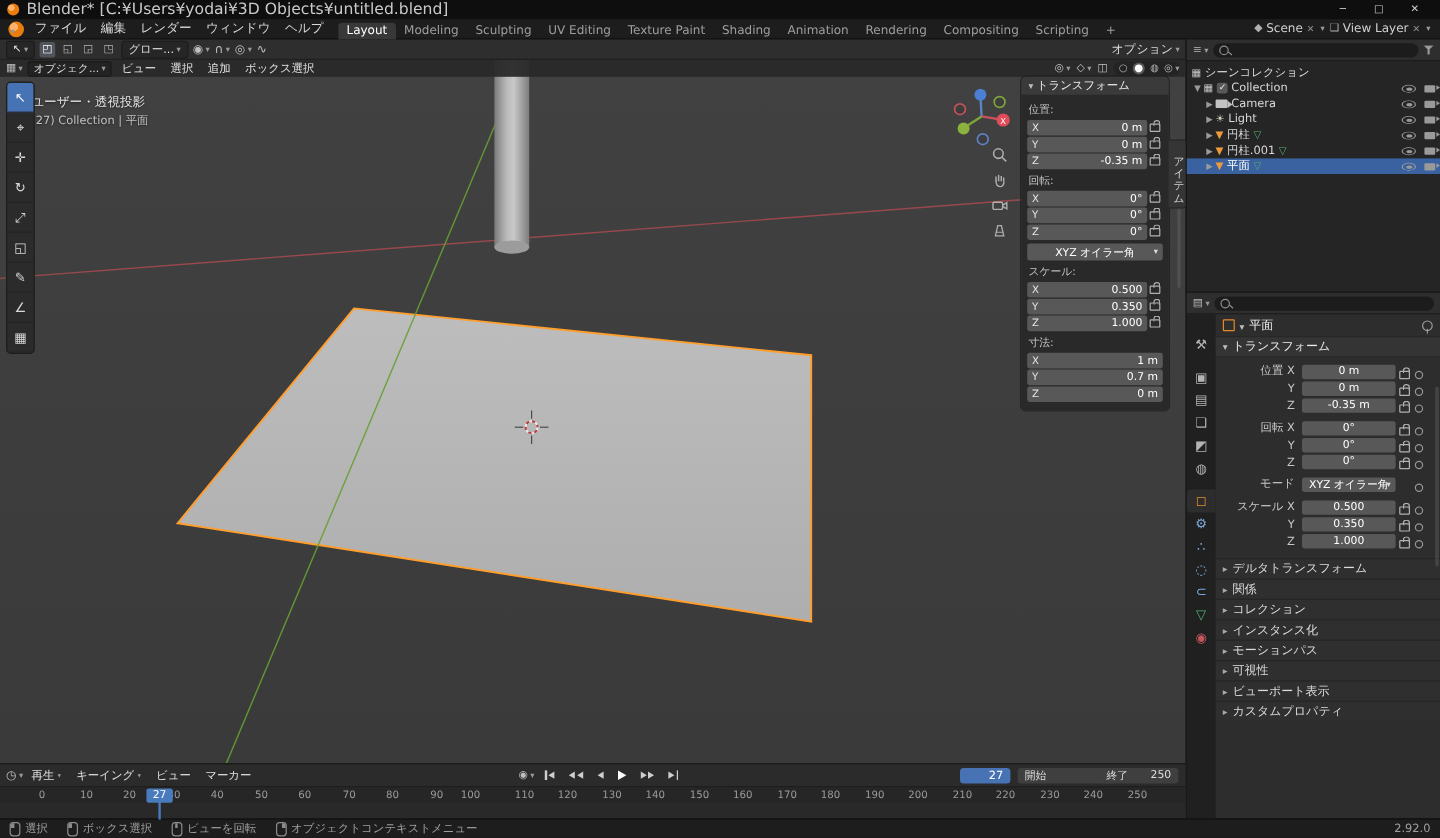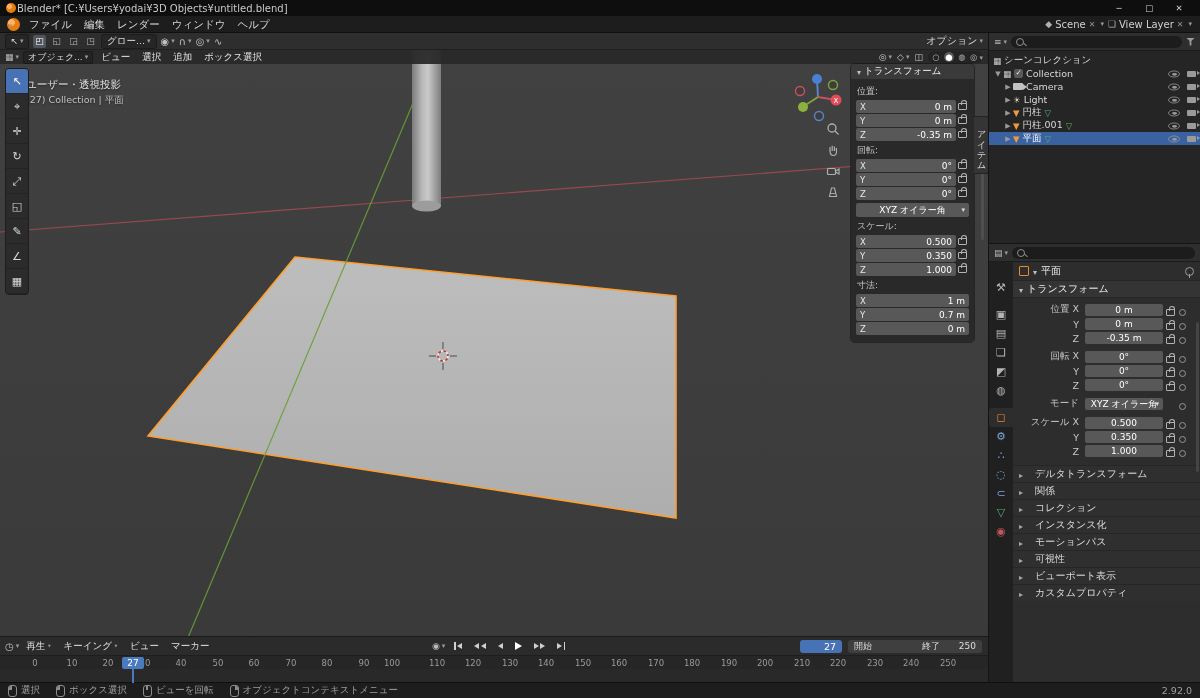--- a/index.html
+++ b/index.html
@@ -11,7 +11,7 @@
   #titlebar{position:absolute;top:0;left:0;width:1200px;height:16px;background:#0e0e0e;
     display:flex;align-items:center;padding:0 6px;box-sizing:border-box;}
   .blogo{width:10px;height:10px;border-radius:50%;background:radial-gradient(circle at 35% 35%,#ffb06a 0 28%,#e87d0d 30% 100%);display:inline-block;}
-  #titlebar .title-text{margin-left:1px;font-size:10px;color:#c9c9c9;}
+  #titlebar .title-text{margin-left:6px;font-size:13px;color:#c9c9c9;}
   .win-btns{margin-left:auto;display:flex;}
   .win-btn{width:30px;height:16px;display:flex;align-items:center;justify-content:center;font-size:8.5px;color:#cfcfcf;}
 

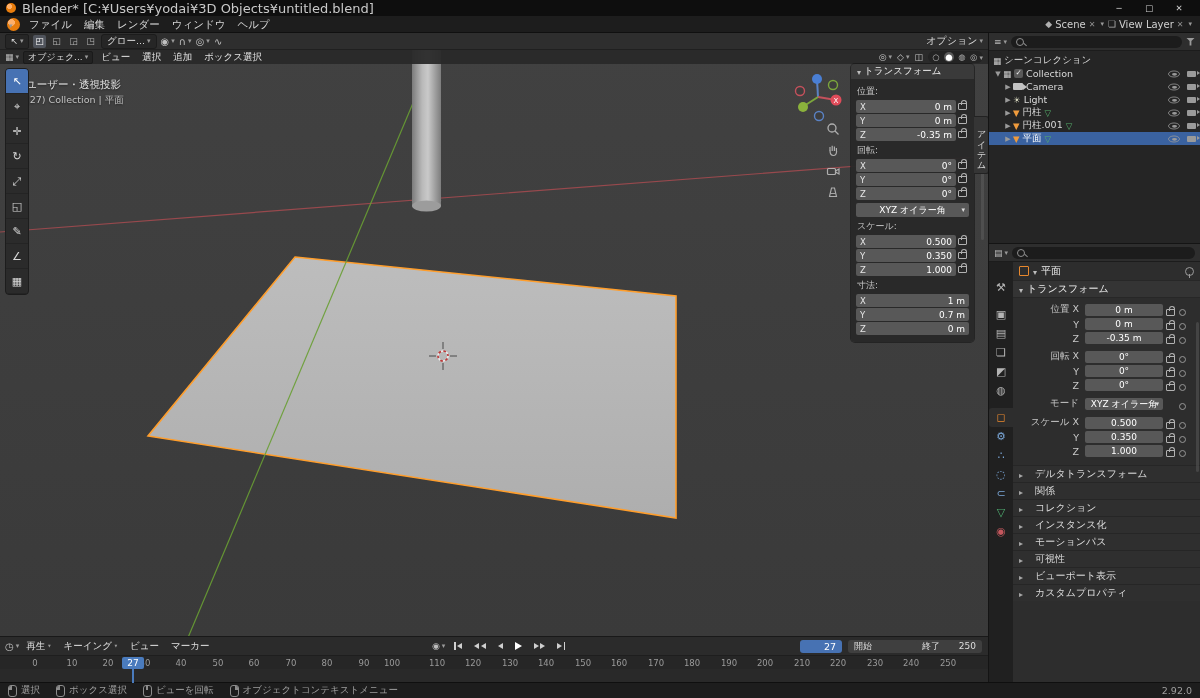--- a/index.html
+++ b/index.html
@@ -214,6 +214,19 @@
     <span class="menu">レンダー</span>
     <span class="menu">ウィンドウ</span>
     <span class="menu">ヘルプ</span>
+    <div class="ws-tabs">
+      <span class="ws-tab active">Layout</span>
+      <span class="ws-tab">Modeling</span>
+      <span class="ws-tab">Sculpting</span>
+      <span class="ws-tab">UV Editing</span>
+      <span class="ws-tab">Texture Paint</span>
+      <span class="ws-tab">Shading</span>
+      <span class="ws-tab">Animation</span>
+      <span class="ws-tab">Rendering</span>
+      <span class="ws-tab">Compositing</span>
+      <span class="ws-tab">Scripting</span>
+      <span class="ws-tab">+</span>
+    </div>
     <div class="topbar-right">
       <span class="chip caret">
         <span class="ic">◆</span>

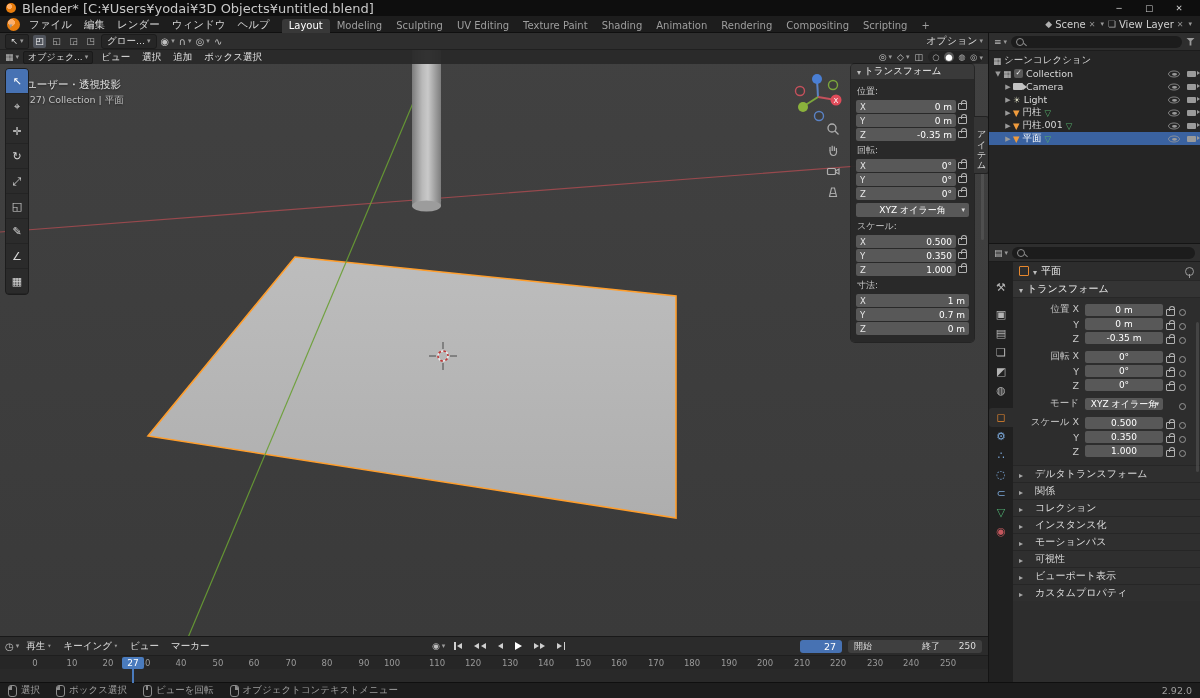--- a/index.html
+++ b/index.html
@@ -153,7 +153,7 @@
   .pfield.dd2::after{content:"▾";position:absolute;right:4px;font-size:7px;color:#ddd;}
   .plockcol{width:14px;display:flex;justify-content:center;flex:none;}
   .adot{width:5px;height:5px;border:1px solid #969696;border-radius:50%;margin-left:2px;flex:none;}
-  .psection{height:16px;display:flex;align-items:center;gap:12px;padding:0 6px;background:#2f2f2f;
+  .psection{height:16px;display:flex;align-items:center;gap:4px;padding:0 6px;background:#2f2f2f;
     border-top:1px solid #262626;font-size:10px;color:#dcdcdc;}
   #pr-scroll{position:absolute;right:1px;top:60px;width:3px;height:150px;background:#5c5c5c;border-radius:2px;opacity:.5;}
 

